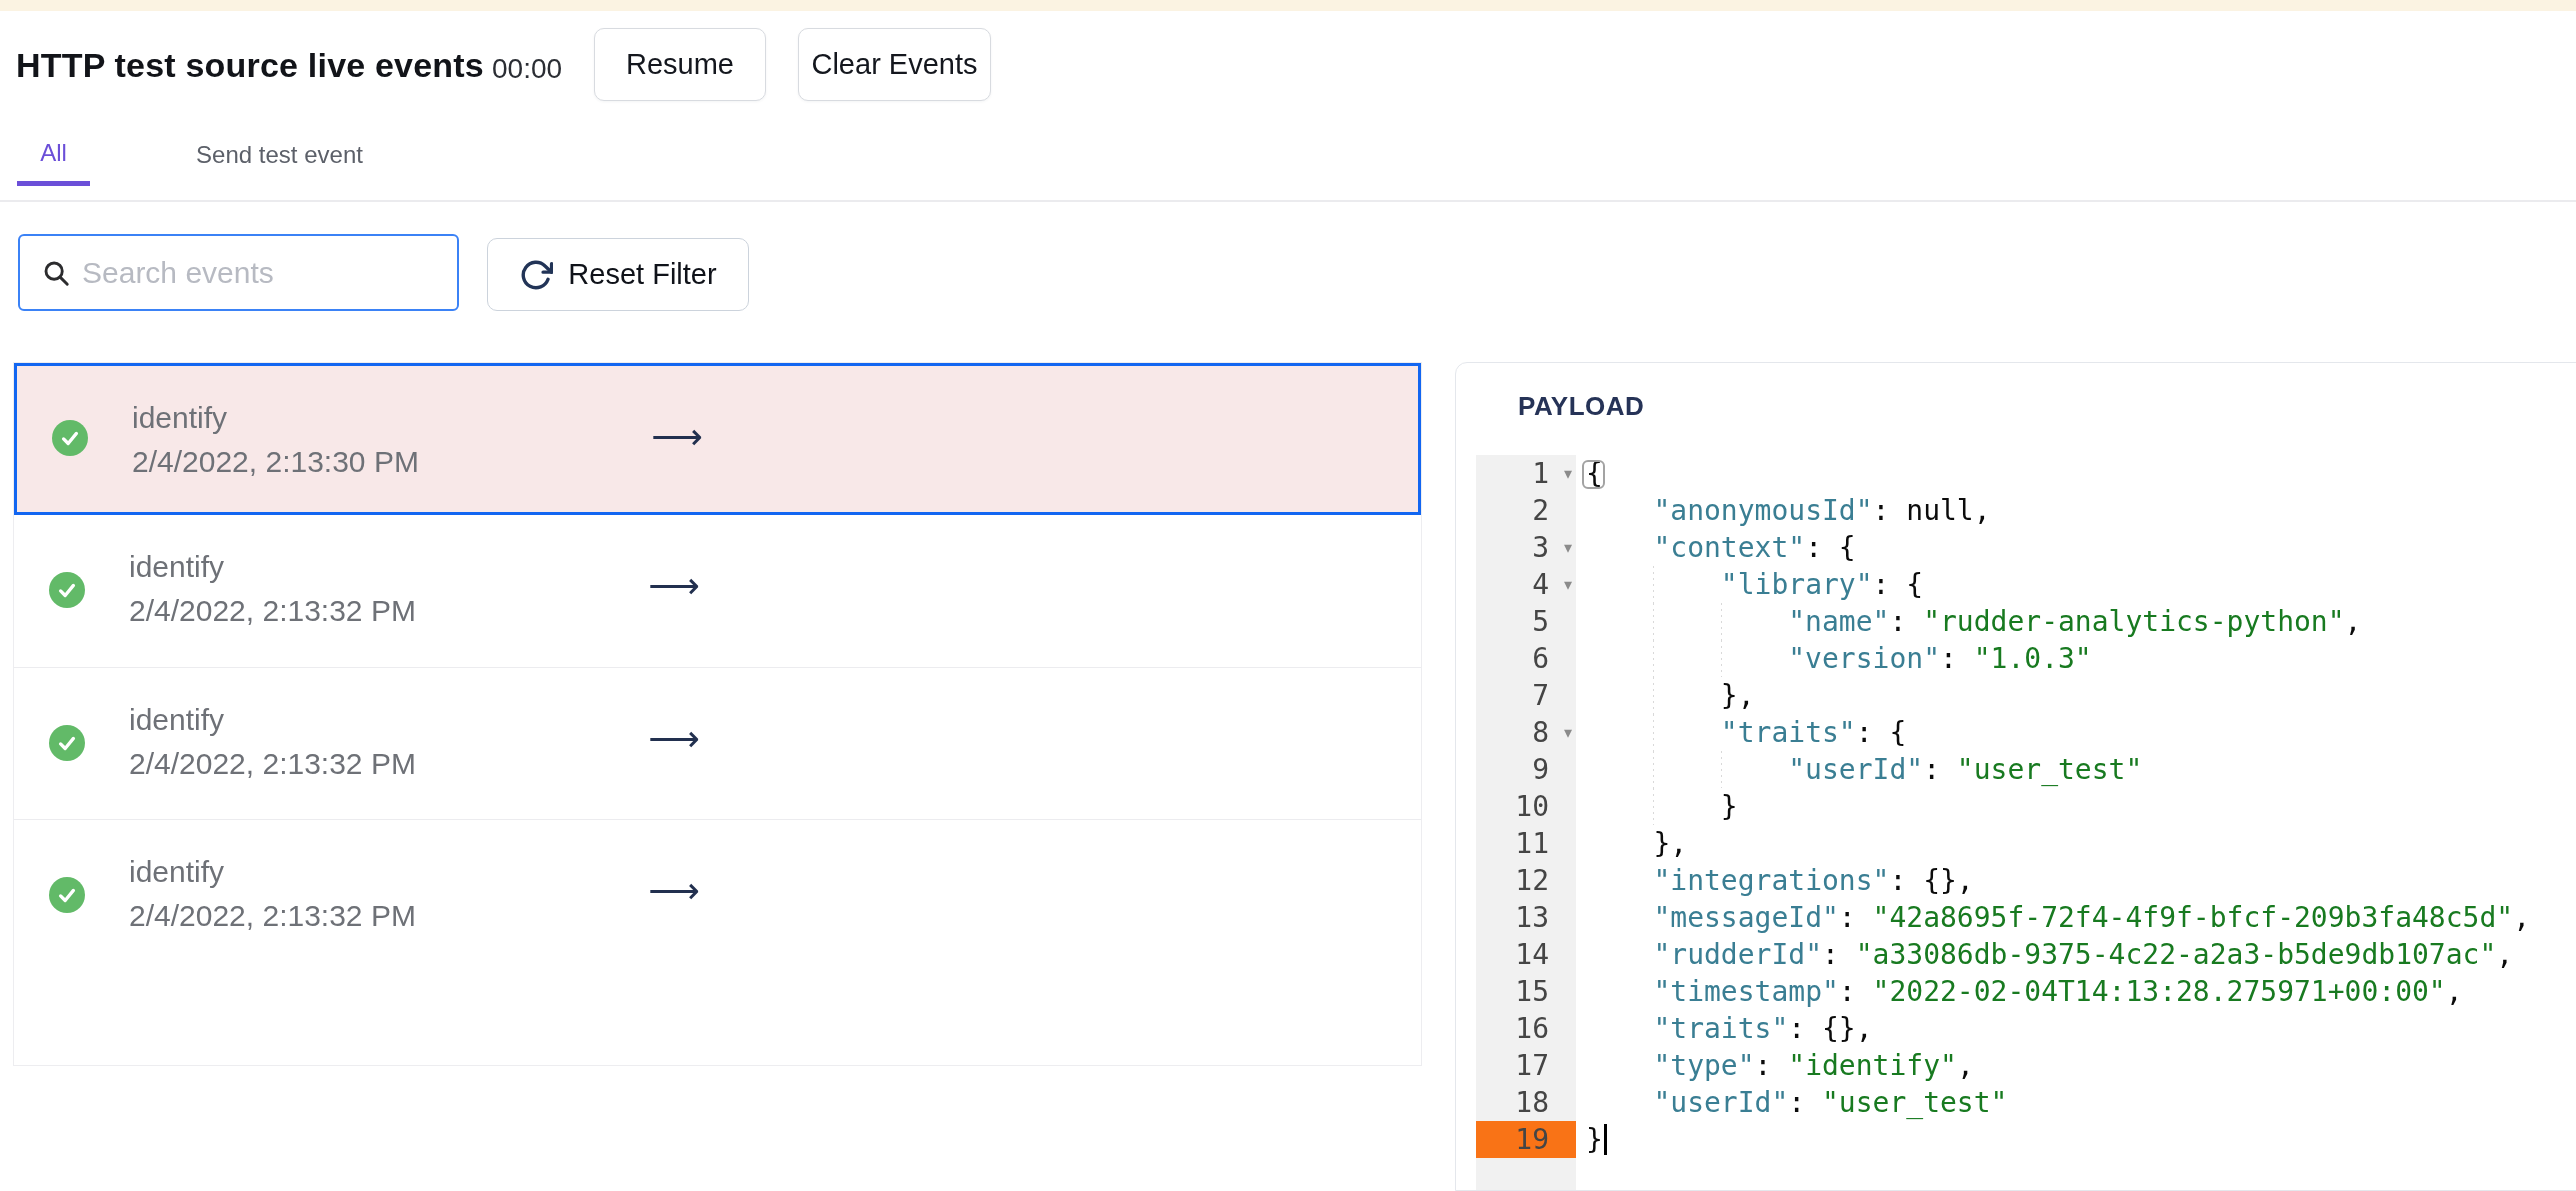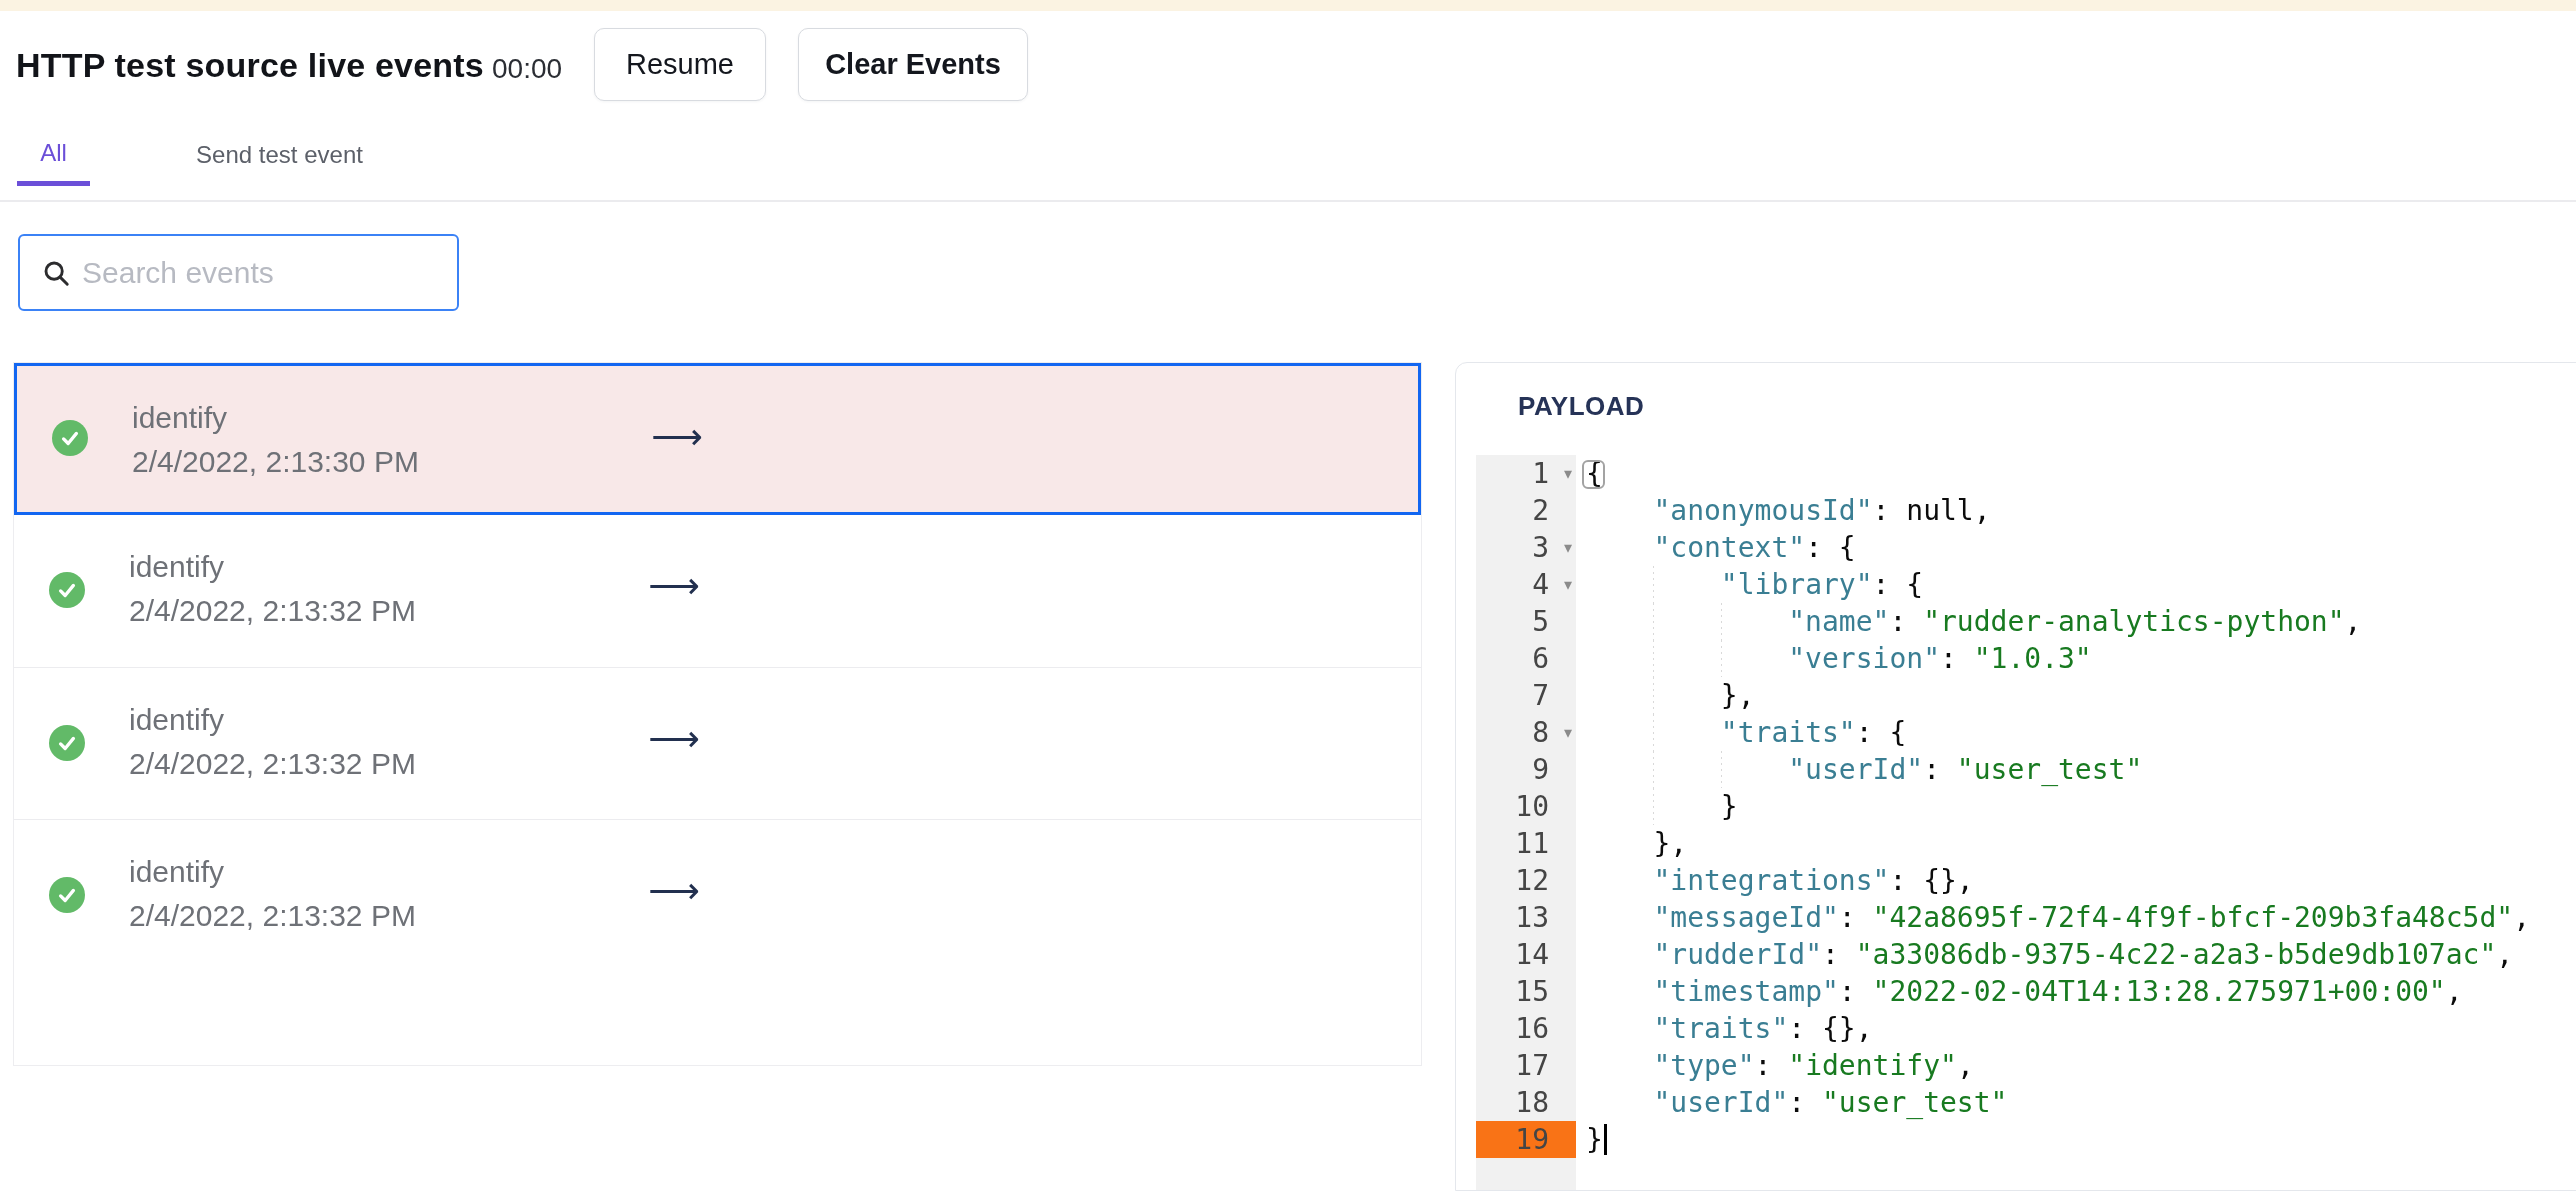--- a/index.html
+++ b/index.html
@@ -15,7 +15,7 @@
        border:1.5px solid #d8dbe0;border-radius:10px;display:flex;align-items:center;justify-content:center;
        font-size:29px;color:#14171e;box-shadow:0 1px 3px rgba(20,30,60,.05);cursor:pointer;}
   .btn-resume{left:594px;width:172px;}
-  .btn-clear{left:798px;width:230px;font-weight:bold;}
+  .btn-clear{left:798px;width:193px;}
 
   .tabs-divider{position:absolute;left:0;top:200px;width:2576px;height:2px;background:#ebebee;}
   .tab{position:absolute;top:124px;height:62px;box-sizing:border-box;display:flex;align-items:center;justify-content:center;

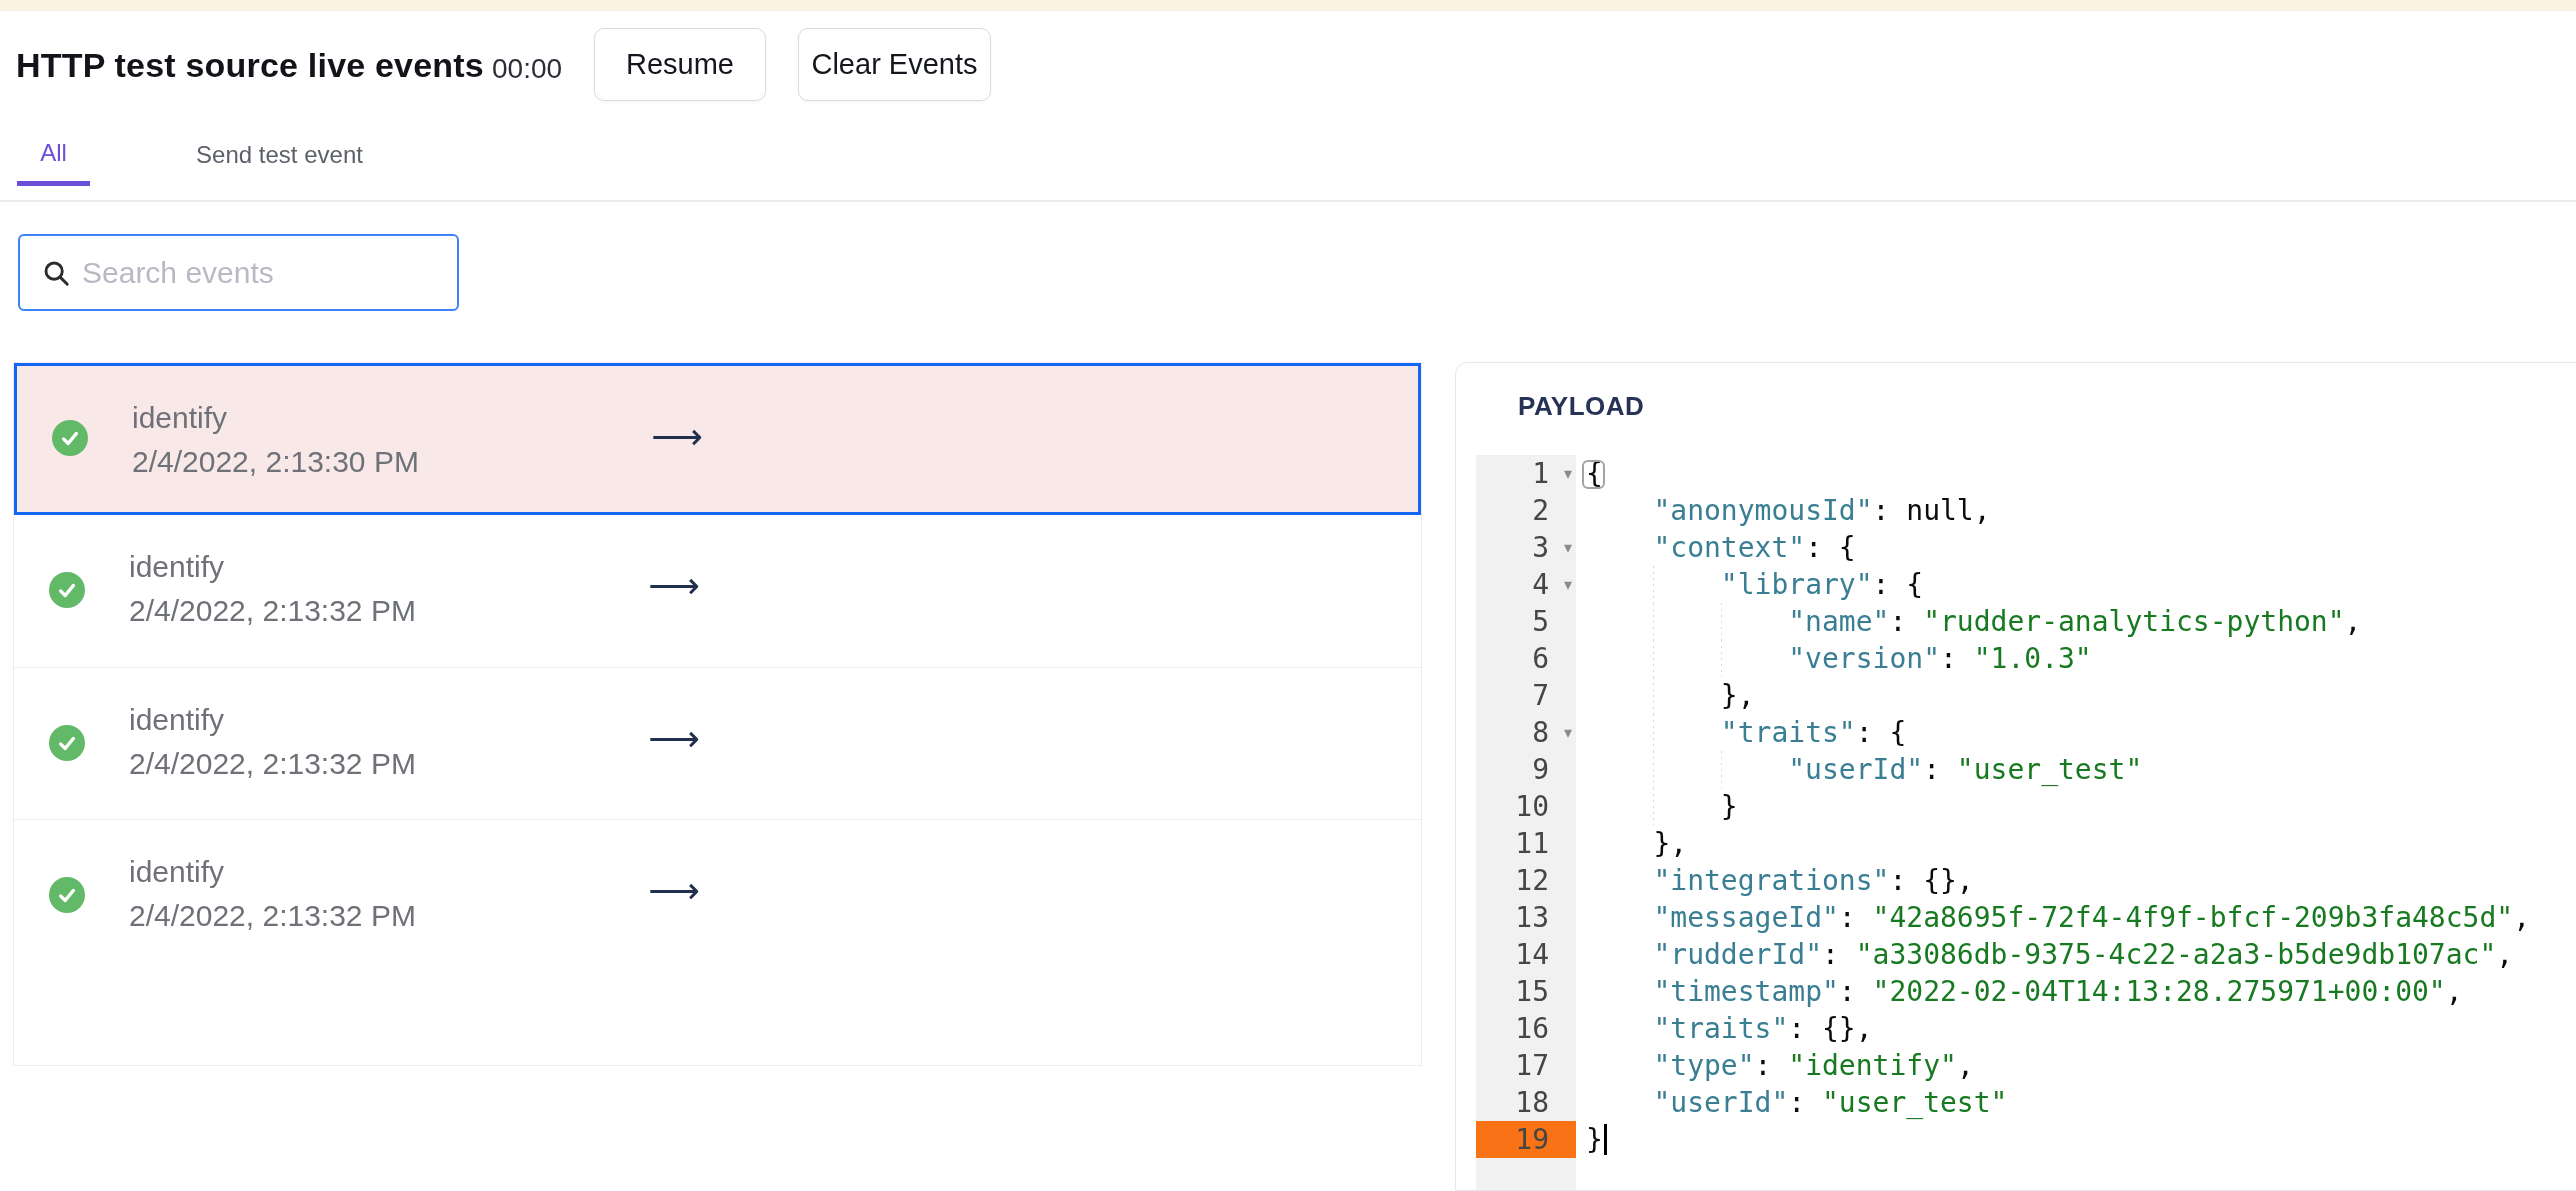--- a/index.html
+++ b/index.html
@@ -105,6 +105,13 @@
     </svg>
   </div>
 
+  <div class="btn-reset">
+    <svg width="34" height="34" viewBox="0 0 24 24" fill="none" stroke="#223457" stroke-width="2.4" stroke-linecap="round" stroke-linejoin="round">
+      <polyline points="23 4 23 10 17 10"></polyline>
+      <path d="M20.49 15a9 9 0 1 1-2.12-9.36L23 10"></path>
+    </svg>
+    <span>Reset Filter</span>
+  </div>
 
   <div class="card">
     <div id="rows-host">

